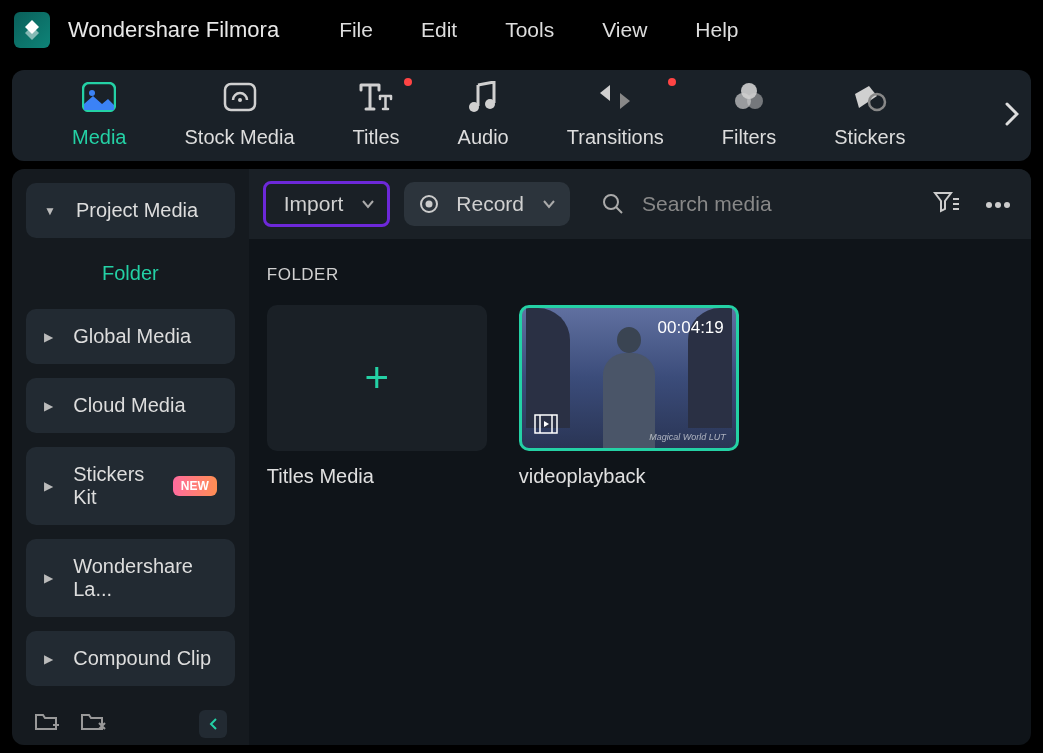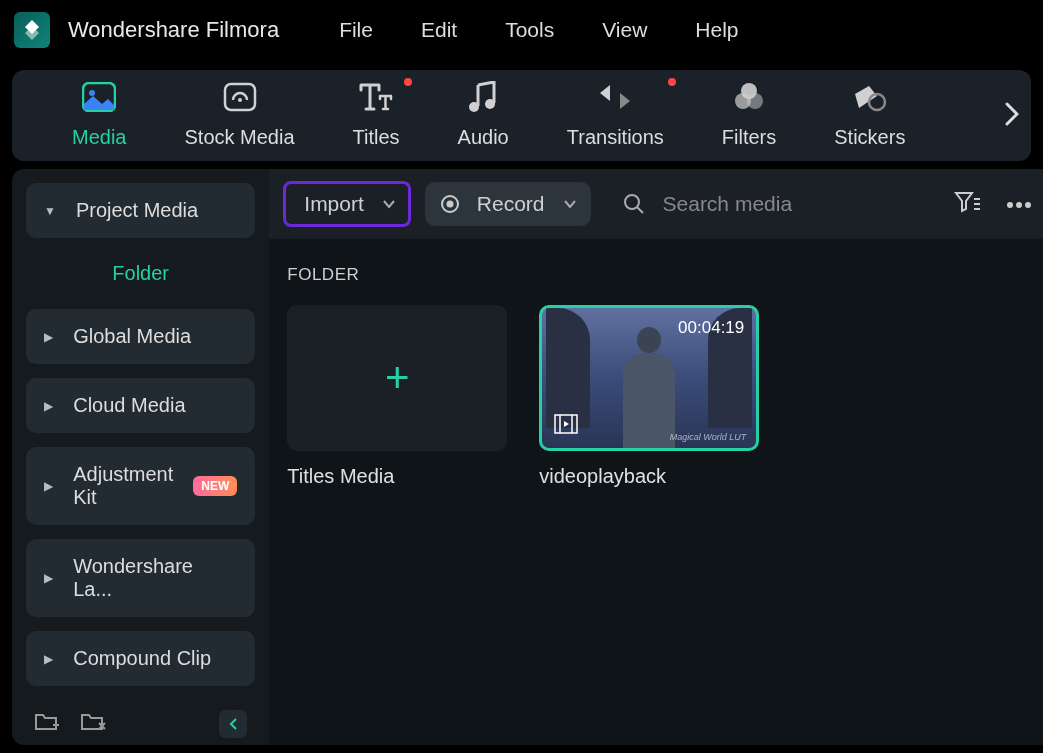--- a/index.html
+++ b/index.html
@@ -399,7 +399,7 @@
     </div>
     <div class="sidebar-item">
       <span class="chevron">▶</span>
-      <span>Adjustment Kit</span>
+      <span>Stickers Kit</span>
       <span class="new-badge">NEW</span>
     </div>
     <div class="sidebar-item">

